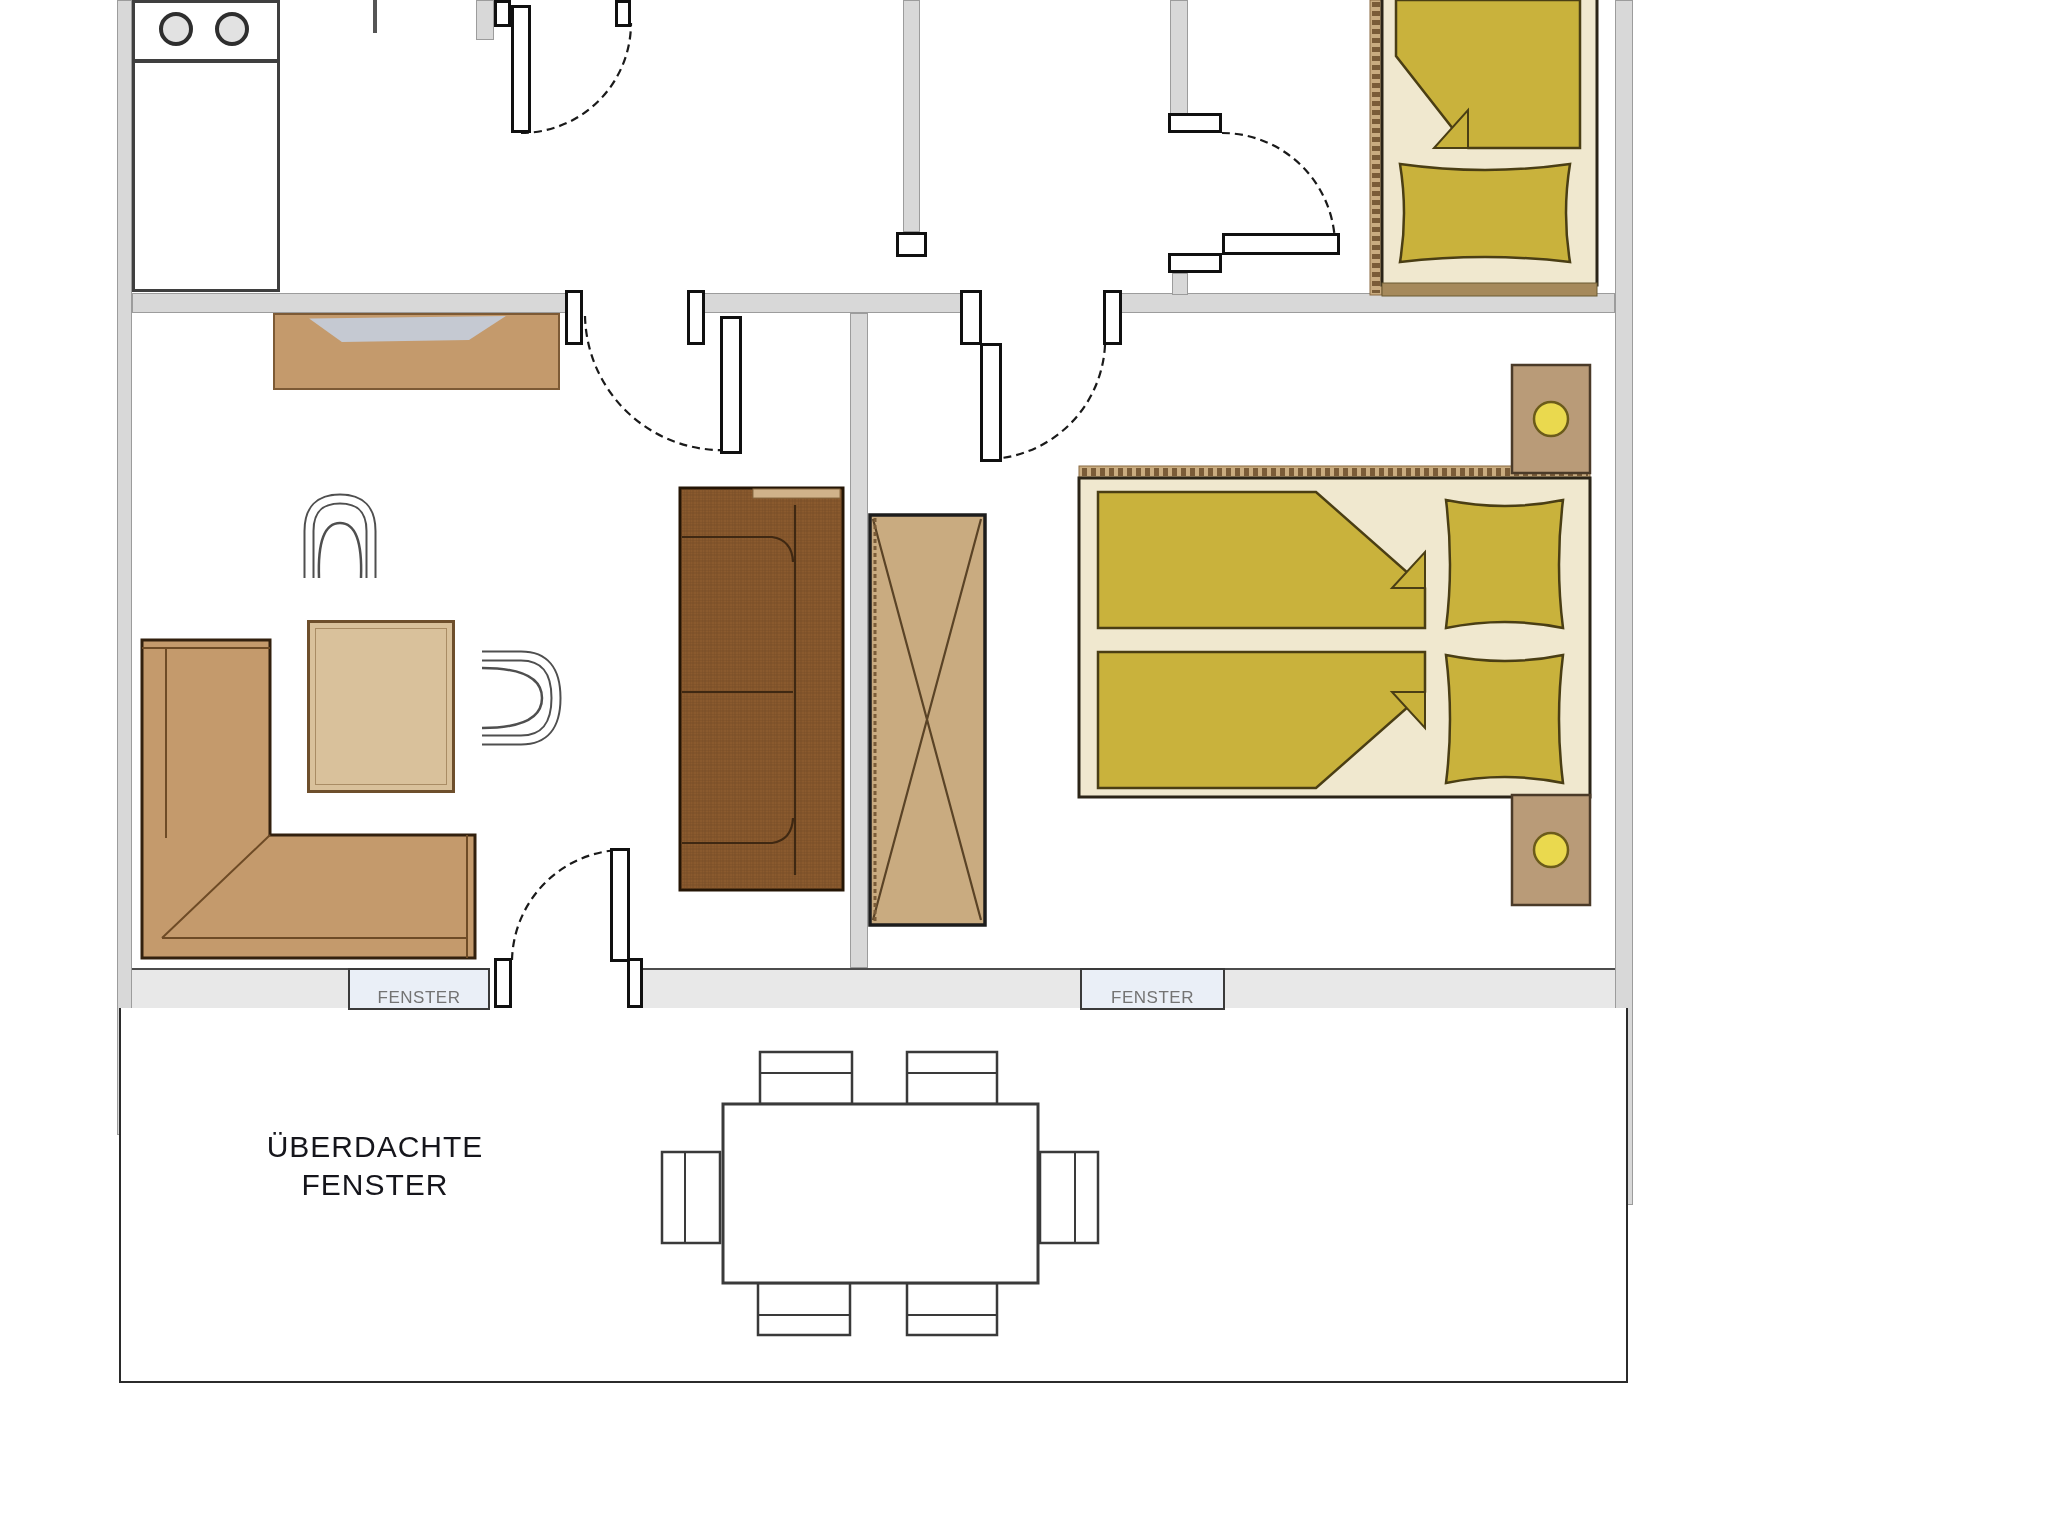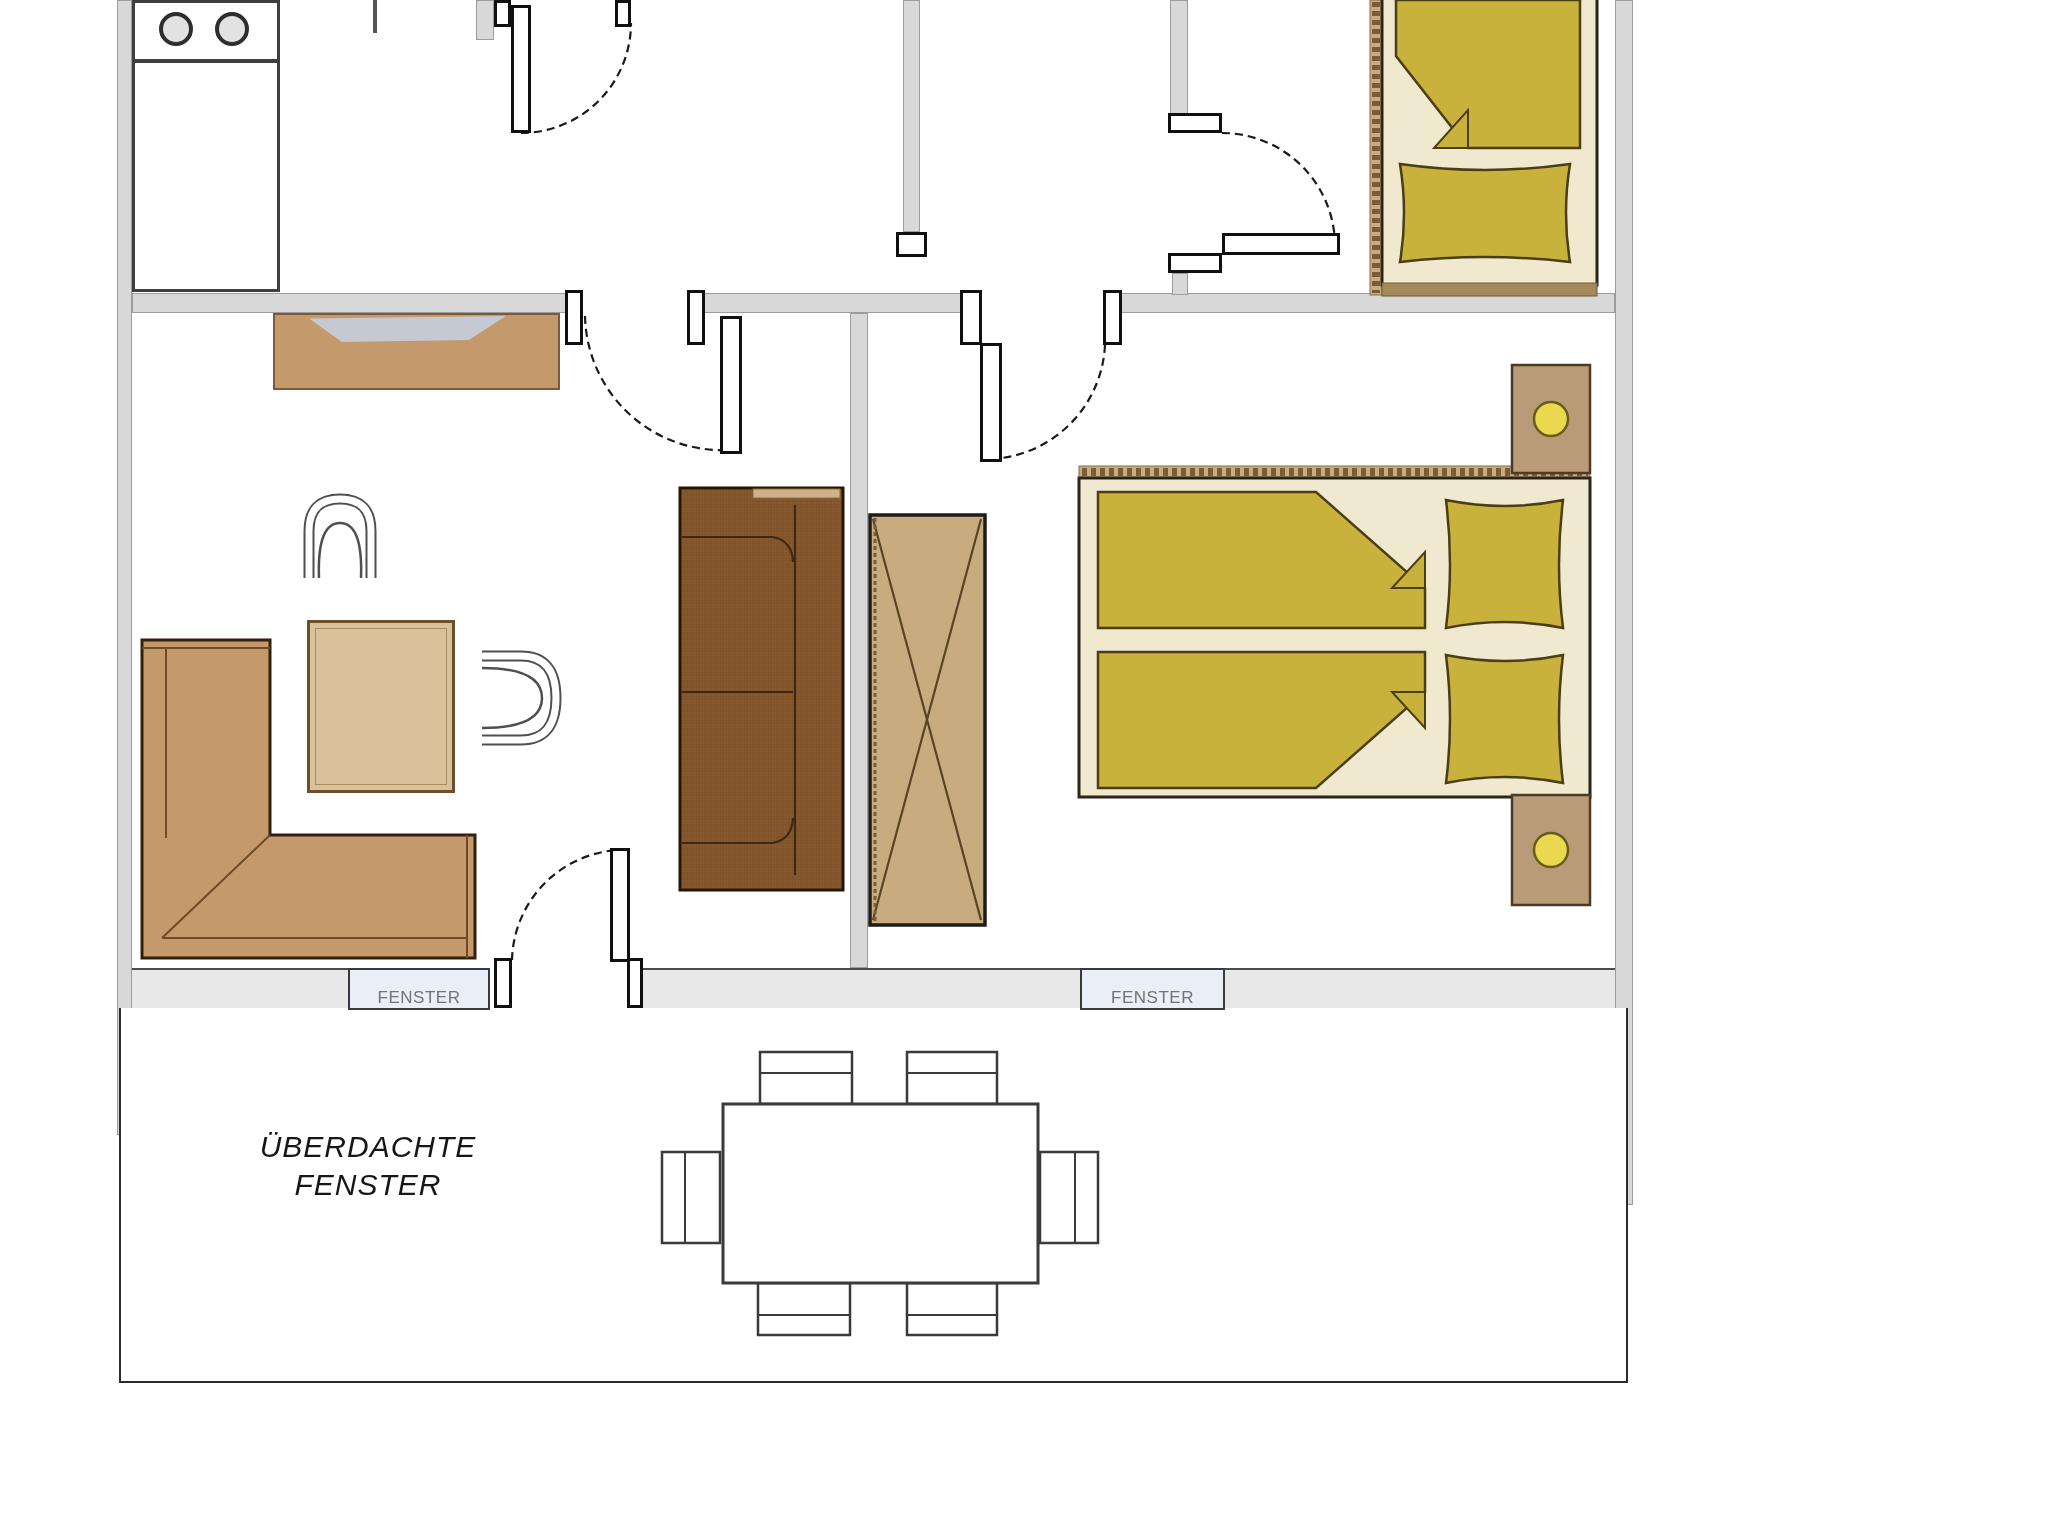--- a/index.html
+++ b/index.html
@@ -181,7 +181,7 @@
   <span>FENSTER</span>
 </div>
 
-<div class="terrace-label" style="left:218px;top:1128px;width:300px;font-style:italic;">
+<div class="terrace-label" style="left:225px;top:1128px;width:300px;">
   <div>ÜBERDACHTE</div>
   <div>FENSTER</div>
 </div>

